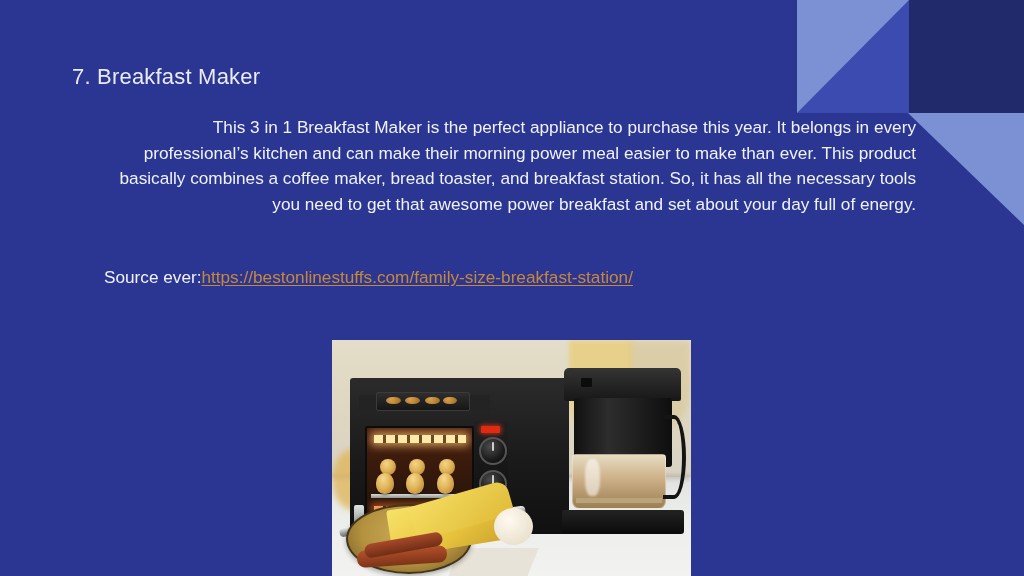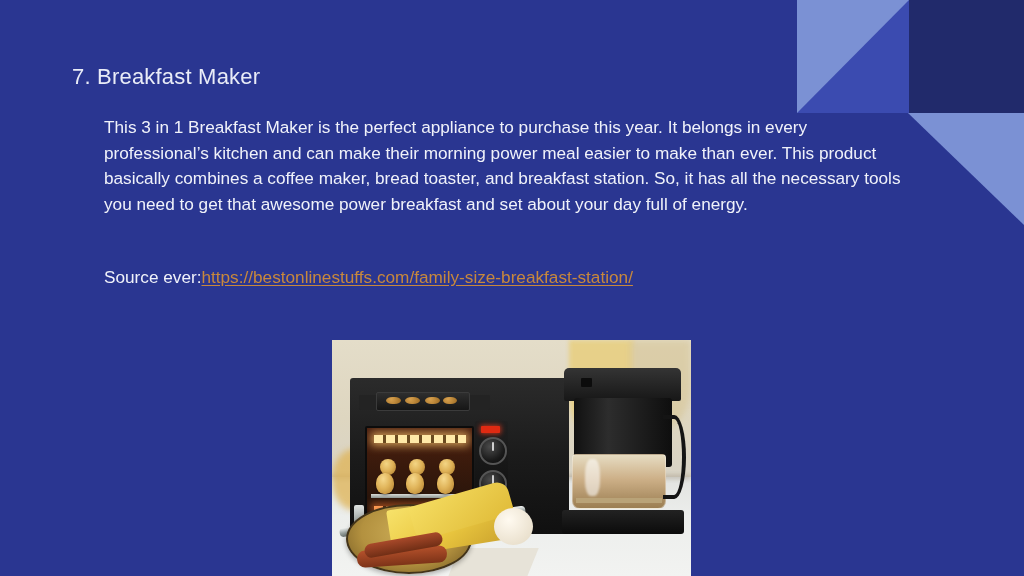--- a/index.html
+++ b/index.html
@@ -14,6 +14,7 @@
     overflow: hidden;
     background: #2a3691;
     font-family: "Liberation Sans", sans-serif;
+    text-align: right;
     -webkit-font-smoothing: antialiased;
   }
 

